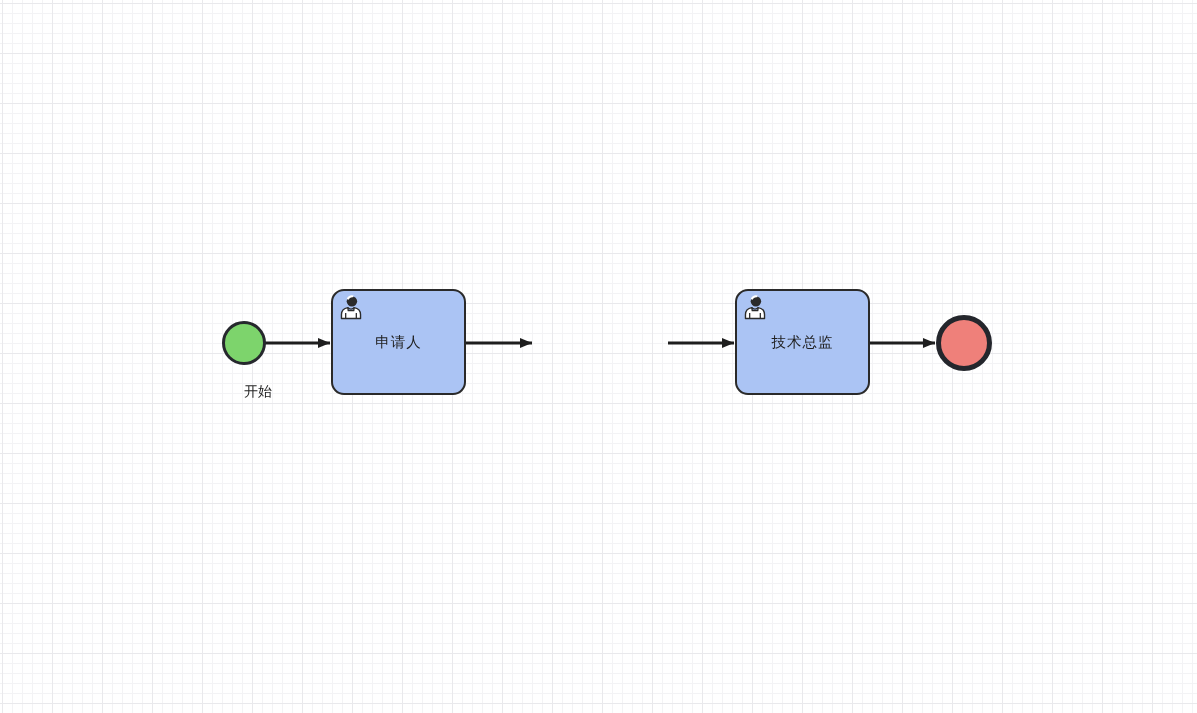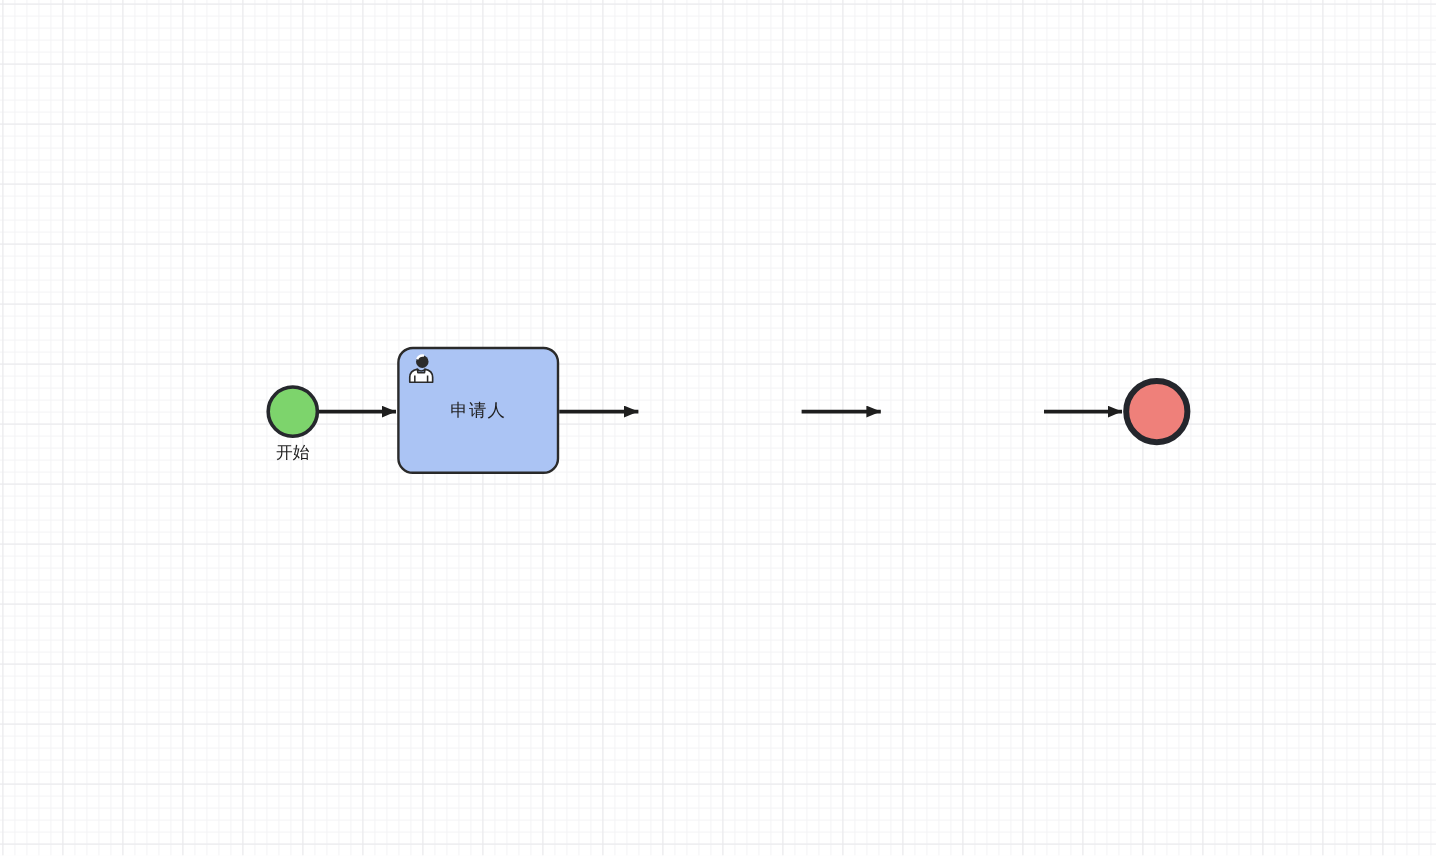--- a/index.html
+++ b/index.html
@@ -131,6 +131,16 @@
   </div>
 
 
+  <div class="task t3">
+    <svg class="task-icon" viewBox="0 0 24 26">
+      <circle cx="13" cy="6.3" r="5.7" fill="#2b2b2b"></circle>
+      <path d="M8.3 4.2 A5.6 5.6 0 0 1 14.6 0.9" stroke="#ffffff" stroke-width="2.1" fill="none"></path>
+      <path d="M1.6 25 L1.6 20.6 C1.6 15.8 5.4 13.7 8.6 13.1 L9 16.4 L15 16.4 L15.4 13.1 C18.6 13.7 22.4 15.8 22.4 20.6 L22.4 25 Z" fill="#ffffff" stroke="#2b2b2b" stroke-width="1.5" stroke-linejoin="round"></path>
+      <path d="M8.6 13.1 C9.6 15.3 14.4 15.3 15.4 13.1" fill="none" stroke="#2b2b2b" stroke-width="1.4"></path>
+      <path d="M6.2 19 L6.2 25 M17.8 19 L17.8 25" stroke="#2b2b2b" stroke-width="1.4"></path>
+    </svg>
+    <span class="task-label">技术总监</span>
+  </div>
 
   <div class="event end"></div>
 

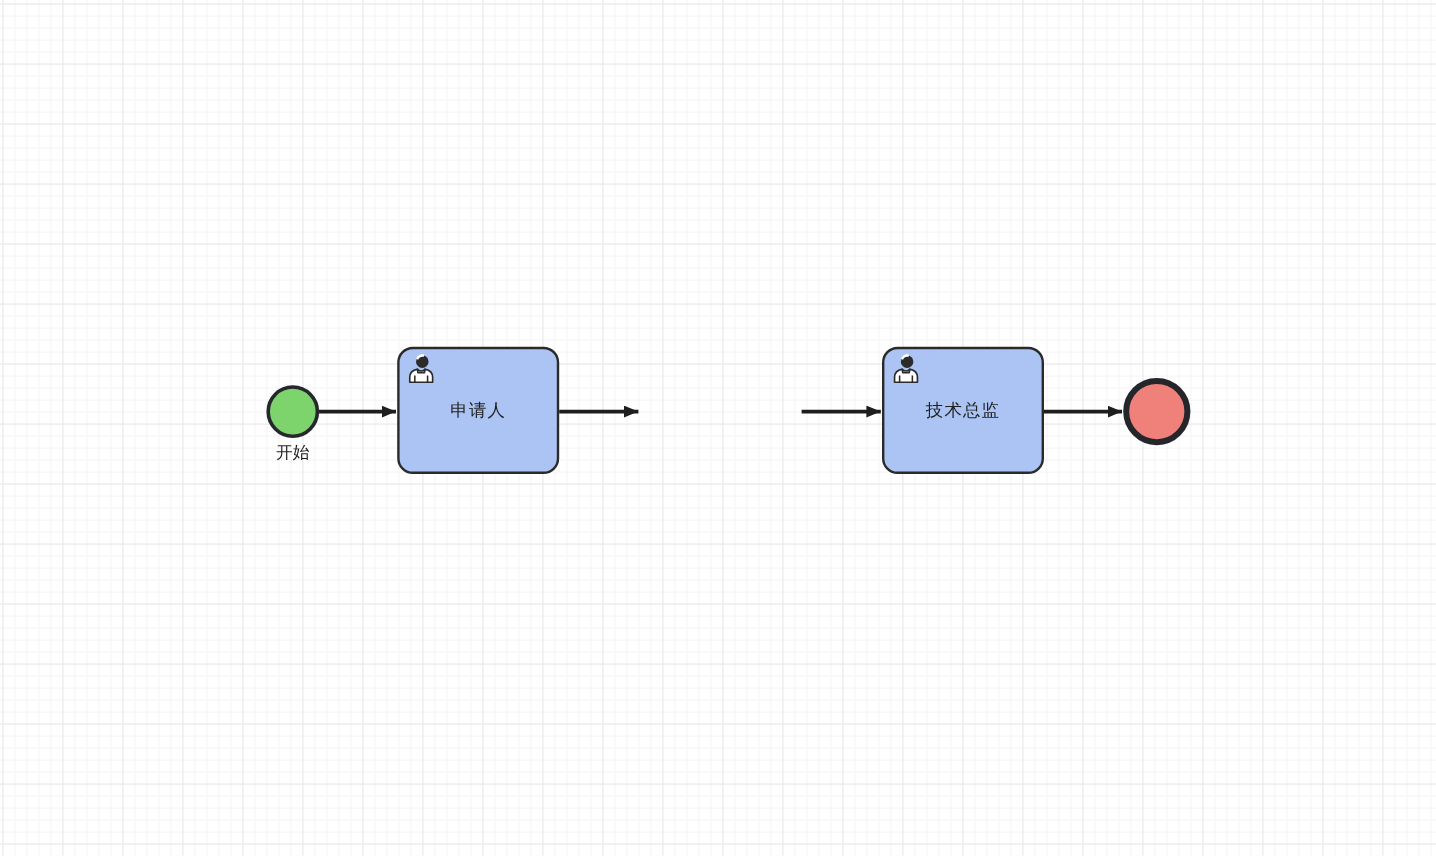--- a/index.html
+++ b/index.html
@@ -59,9 +59,9 @@
   .event-label {
     position: absolute;
     left: 216px;
-    top: 368px;
+    top: 382px;
     width: 56px;
-    text-align: center;
+    text-align: right;
     font-size: 14px;
     color: #1f1f1f;
     line-height: 19px;

